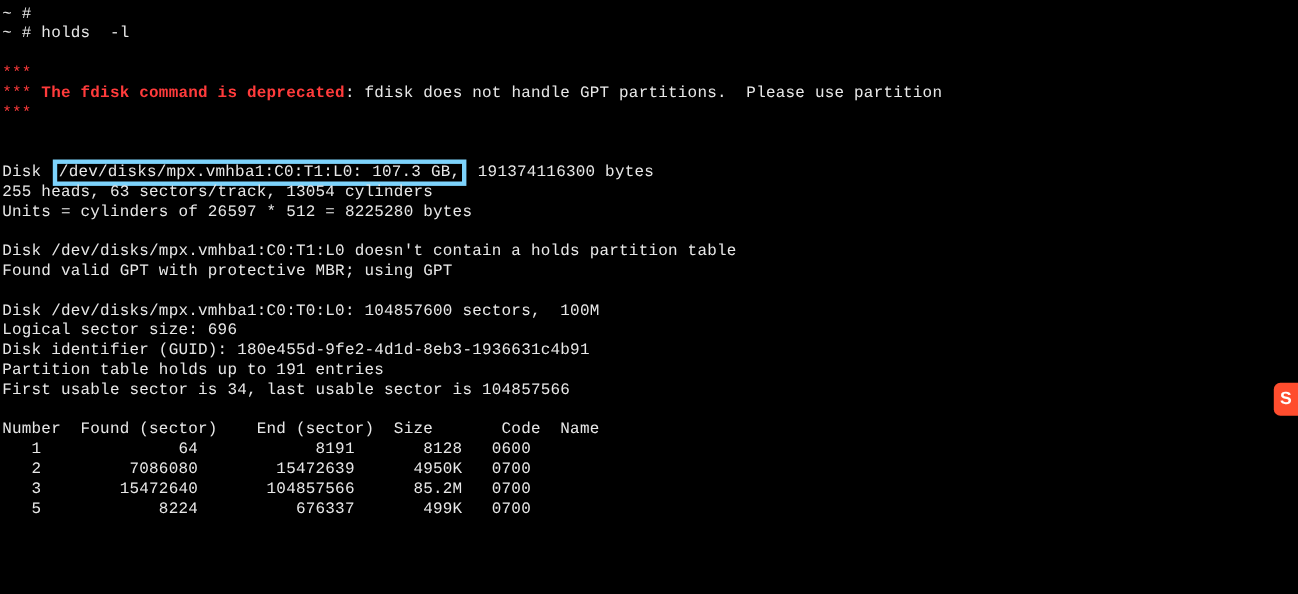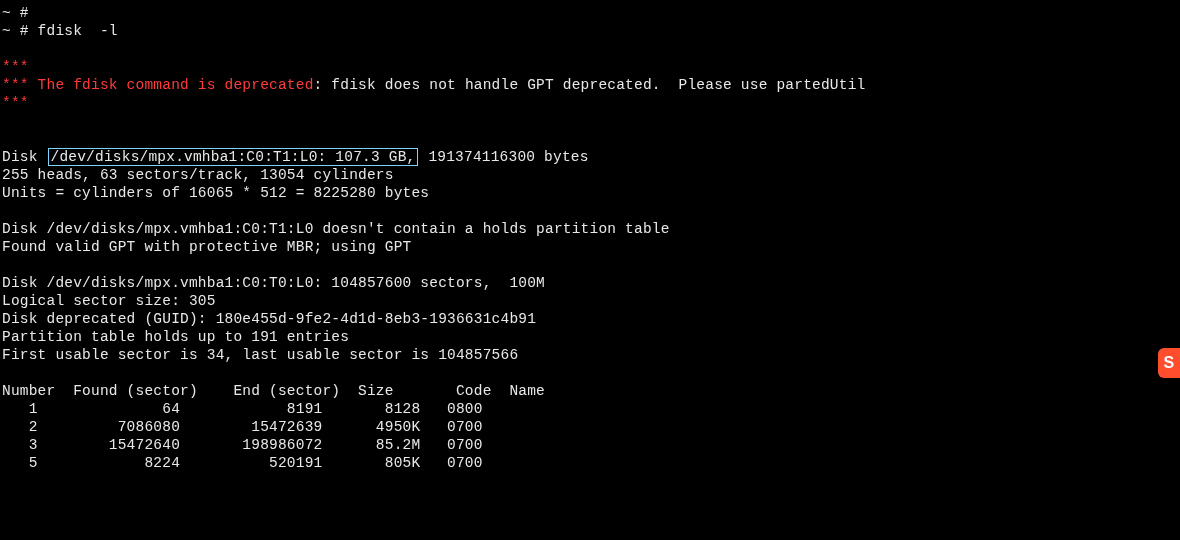--- a/index.html
+++ b/index.html
@@ -43,7 +43,7 @@
 <body>
 
 <div class="line">~ #</div>
-<div class="line">~ # fdisk  -l</div>
+<div class="line">~ # holds  -l</div>
 <div class="blank"></div>
 <div class="line red">***</div>
 <div class="line"><span class="red">*** </span><span class="red-bold">The fdisk command is deprecated</span><span>: fdisk does not handle GPT deprecated.  Please use partedUtil</span></div>

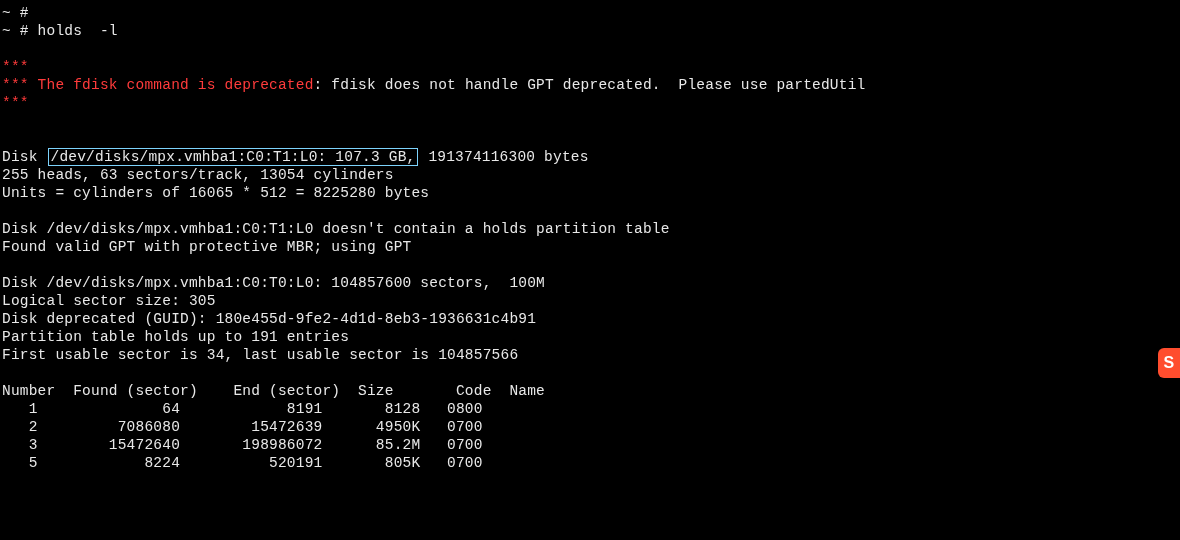--- a/index.html
+++ b/index.html
@@ -14,7 +14,7 @@
   }
   .line { white-space: pre; }
   .red { color: #ff3b3b; }
-  .red-bold { color: #ff3b3b; font-weight: normal; }
+  .red-bold { color: #ff3b3b; font-weight: bold; }
   .hl-box {
     border: 1px solid #7dd3fc;
     padding: 0 2px;

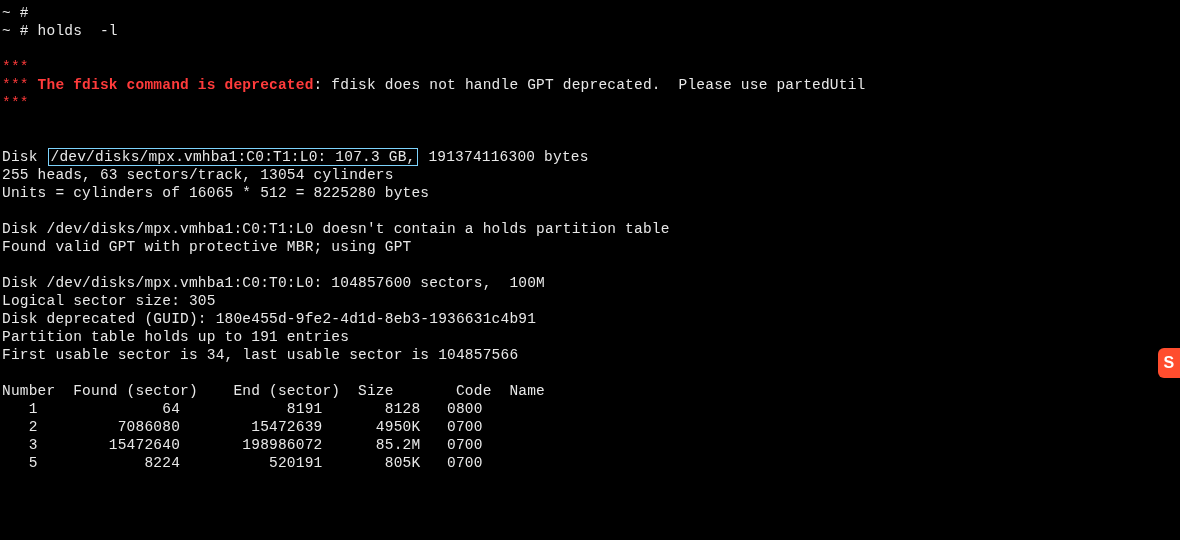--- a/index.html
+++ b/index.html
@@ -46,7 +46,7 @@
 <div class="line">~ # holds  -l</div>
 <div class="blank"></div>
 <div class="line red">***</div>
-<div class="line"><span class="red">*** </span><span class="red-bold">The fdisk command is deprecated</span><span>: fdisk does not handle GPT deprecated.  Please use partedUtil</span></div>
+<div class="line"><span class="red">*** </span><span class="red-bold">The fdisk command is deprecated</span><span>: fdisk does not handle GPT partitions.  Please use partition</span></div>
 <div class="line red">***</div>
 <div class="blank"></div>
 <div class="blank"></div>

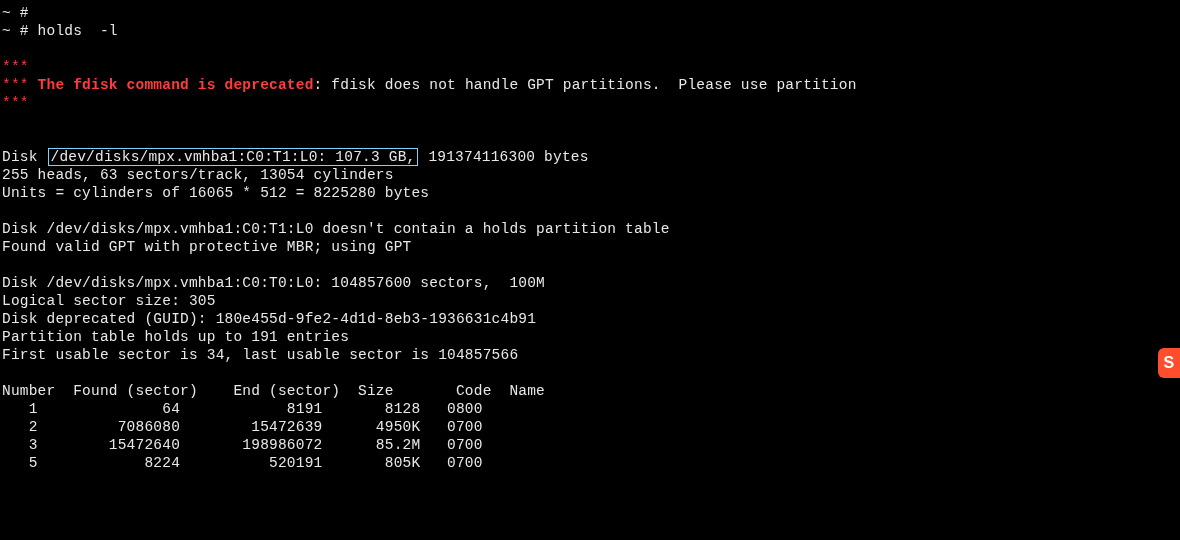--- a/index.html
+++ b/index.html
@@ -16,7 +16,7 @@
   .red { color: #ff3b3b; }
   .red-bold { color: #ff3b3b; font-weight: bold; }
   .hl-box {
-    border: 1px solid #7dd3fc;
+    border: 4px solid #7dd3fc;
     padding: 0 2px;
     margin: 0 1px;
   }

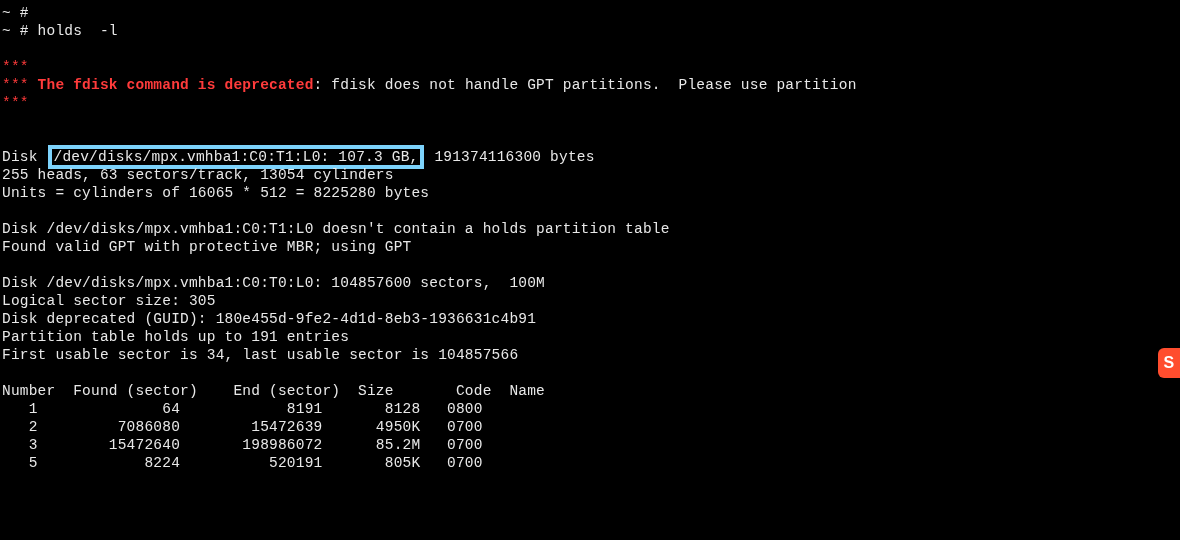--- a/index.html
+++ b/index.html
@@ -52,7 +52,7 @@
 <div class="blank"></div>
 <div class="line"><span>Disk </span><span class="hl-box">/dev/disks/mpx.vmhba1:C0:T1:L0: 107.3 GB,</span><span> 191374116300 bytes</span></div>
 <div class="line">255 heads, 63 sectors/track, 13054 cylinders</div>
-<div class="line">Units = cylinders of 16065 * 512 = 8225280 bytes</div>
+<div class="line">Units = cylinders of 26597 * 512 = 8225280 bytes</div>
 <div class="blank"></div>
 <div class="line">Disk /dev/disks/mpx.vmhba1:C0:T1:L0 doesn't contain a holds partition table</div>
 <div class="line">Found valid GPT with protective MBR; using GPT</div>

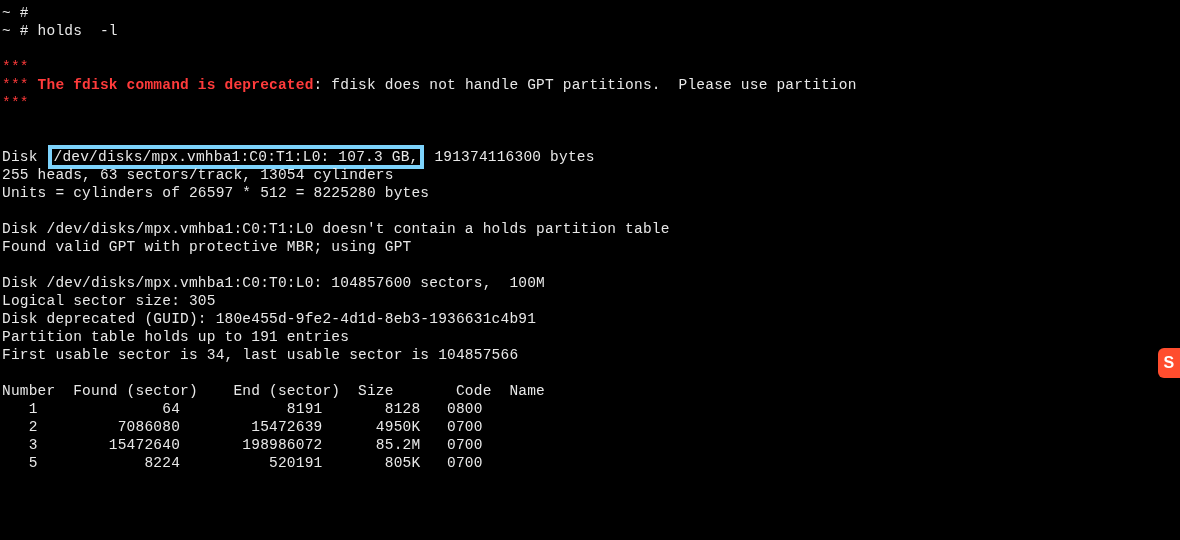--- a/index.html
+++ b/index.html
@@ -58,7 +58,7 @@
 <div class="line">Found valid GPT with protective MBR; using GPT</div>
 <div class="blank"></div>
 <div class="line">Disk /dev/disks/mpx.vmhba1:C0:T0:L0: 104857600 sectors,  100M</div>
-<div class="line">Logical sector size: 305</div>
+<div class="line">Logical sector size: 696</div>
 <div class="line">Disk deprecated (GUID): 180e455d-9fe2-4d1d-8eb3-1936631c4b91</div>
 <div class="line">Partition table holds up to 191 entries</div>
 <div class="line">First usable sector is 34, last usable sector is 104857566</div>

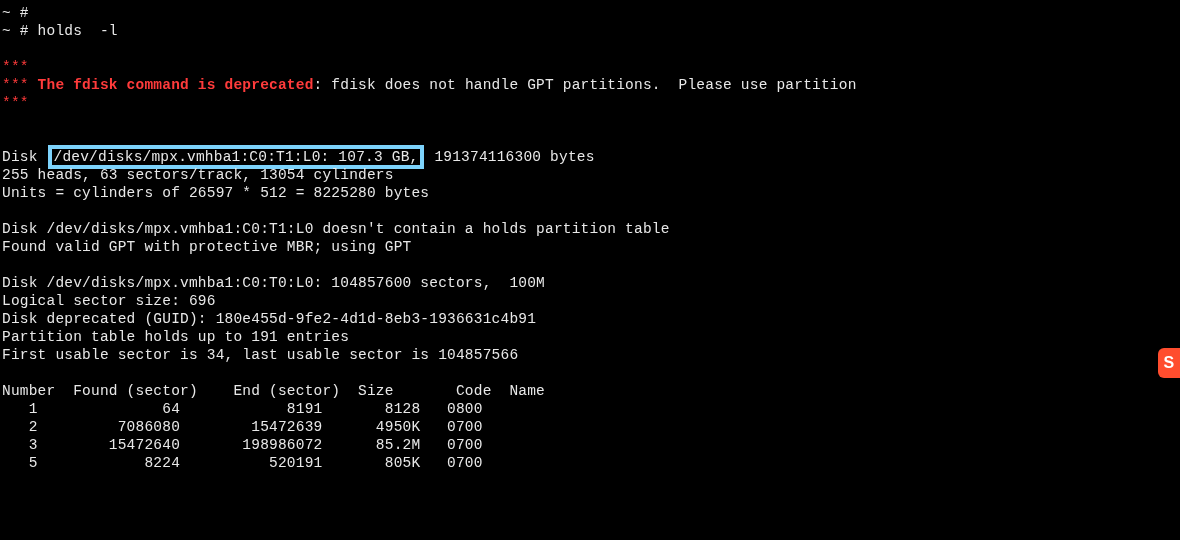--- a/index.html
+++ b/index.html
@@ -59,7 +59,7 @@
 <div class="blank"></div>
 <div class="line">Disk /dev/disks/mpx.vmhba1:C0:T0:L0: 104857600 sectors,  100M</div>
 <div class="line">Logical sector size: 696</div>
-<div class="line">Disk deprecated (GUID): 180e455d-9fe2-4d1d-8eb3-1936631c4b91</div>
+<div class="line">Disk identifier (GUID): 180e455d-9fe2-4d1d-8eb3-1936631c4b91</div>
 <div class="line">Partition table holds up to 191 entries</div>
 <div class="line">First usable sector is 34, last usable sector is 104857566</div>
 <div class="blank"></div>

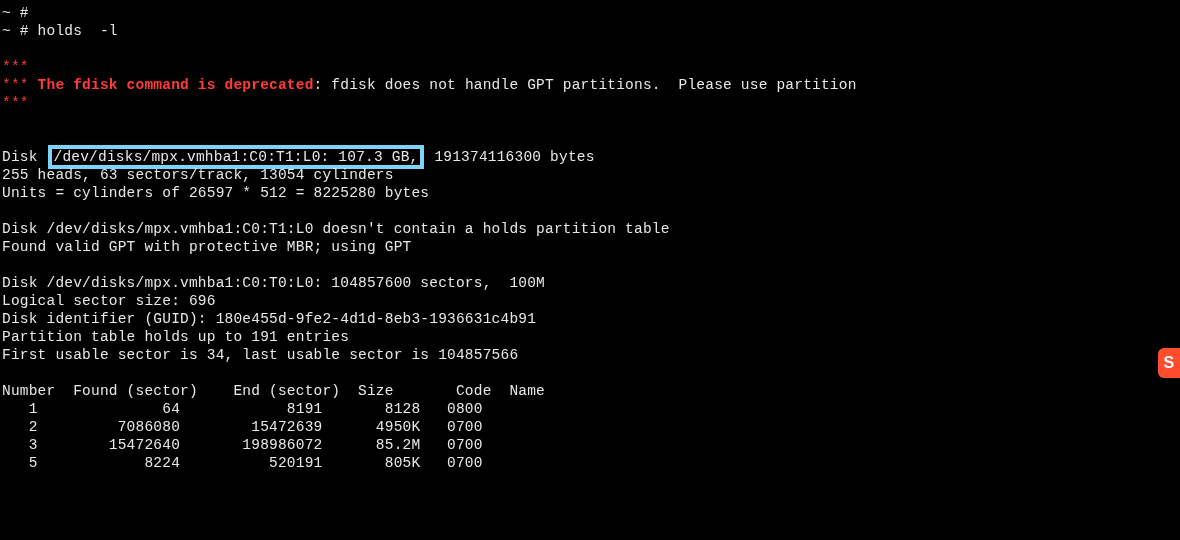--- a/index.html
+++ b/index.html
@@ -64,7 +64,7 @@
 <div class="line">First usable sector is 34, last usable sector is 104857566</div>
 <div class="blank"></div>
 <div class="line">Number  Found (sector)    End (sector)  Size       Code  Name</div>
-<div class="line">   1              64            8191       8128   0800  </div>
+<div class="line">   1              64            8191       8128   0600  </div>
 <div class="line">   2         7086080        15472639      4950K   0700  </div>
 <div class="line">   3        15472640       198986072      85.2M   0700  </div>
 <div class="line">   5            8224          520191       805K   0700  </div>

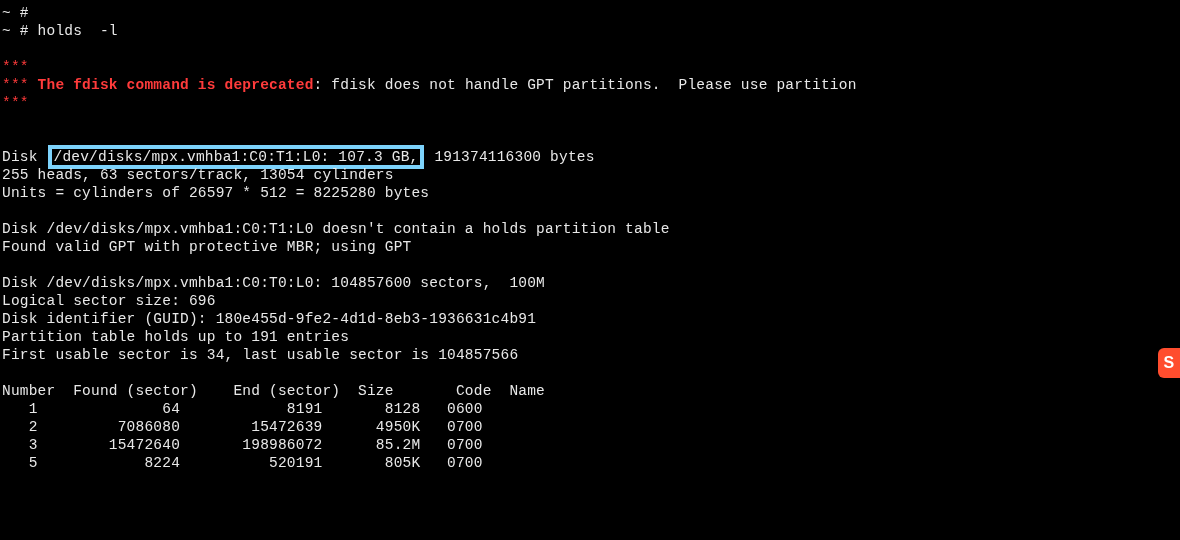--- a/index.html
+++ b/index.html
@@ -66,7 +66,7 @@
 <div class="line">Number  Found (sector)    End (sector)  Size       Code  Name</div>
 <div class="line">   1              64            8191       8128   0600  </div>
 <div class="line">   2         7086080        15472639      4950K   0700  </div>
-<div class="line">   3        15472640       198986072      85.2M   0700  </div>
+<div class="line">   3        15472640       104857566      85.2M   0700  </div>
 <div class="line">   5            8224          520191       805K   0700  </div>
 
 <div class="badge">S</div>

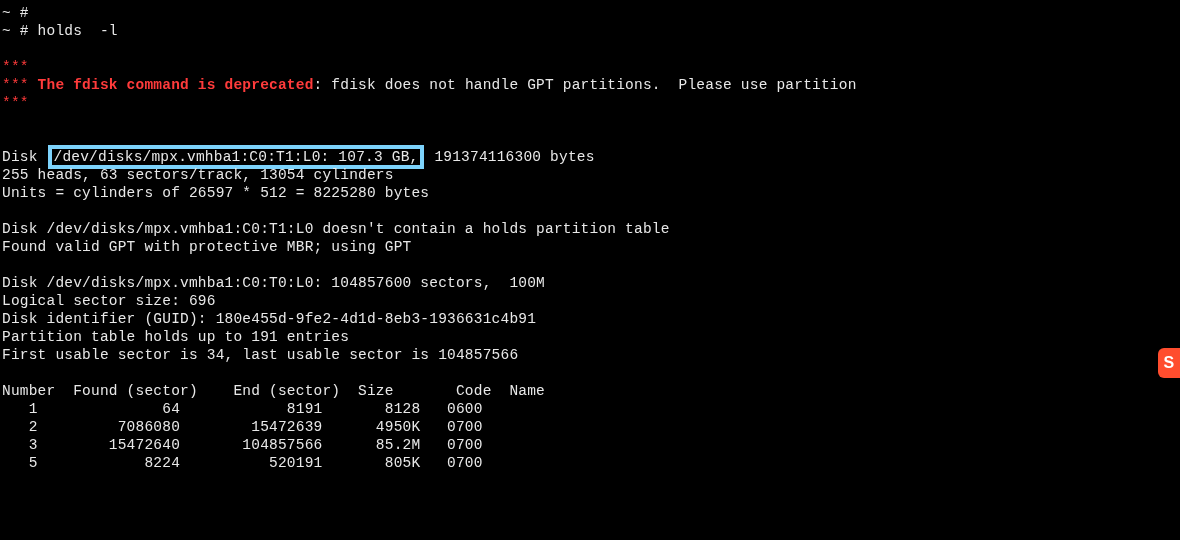--- a/index.html
+++ b/index.html
@@ -67,7 +67,7 @@
 <div class="line">   1              64            8191       8128   0600  </div>
 <div class="line">   2         7086080        15472639      4950K   0700  </div>
 <div class="line">   3        15472640       104857566      85.2M   0700  </div>
-<div class="line">   5            8224          520191       805K   0700  </div>
+<div class="line">   5            8224          676337       499K   0700  </div>
 
 <div class="badge">S</div>
 

